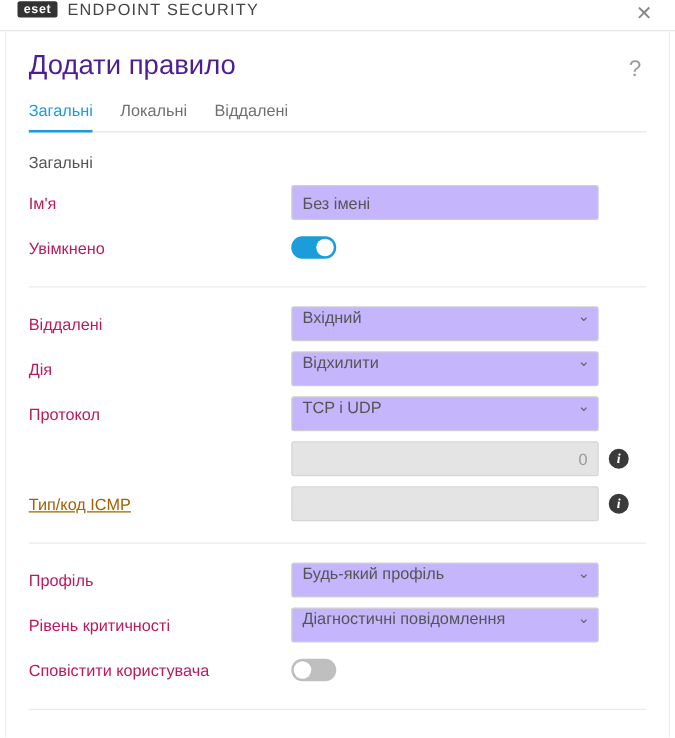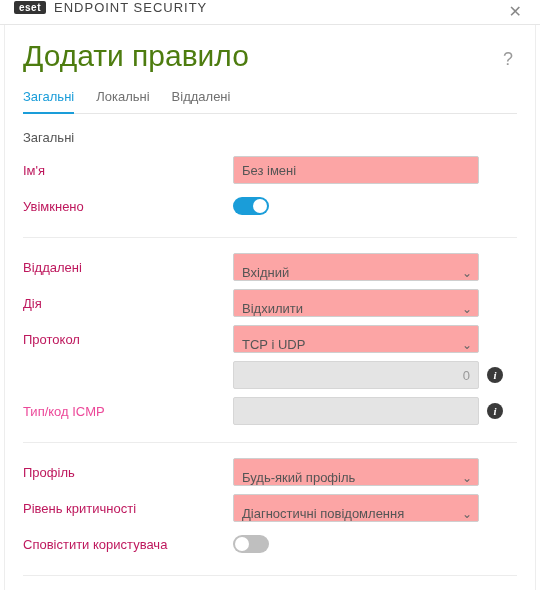--- a/index.html
+++ b/index.html
@@ -40,7 +40,7 @@
 
   .header-row { display: flex; align-items: center; }
   .page-title {
-    font-size: 30px; color: #4d7c0f; font-weight: 400;
+    font-size: 22px; color: #4c1d95; font-weight: 400;
     margin: 4px 0 10px 0;
   }
   .help { color: #9a9a9a; font-size: 18px; cursor: pointer; padding: 4px; }

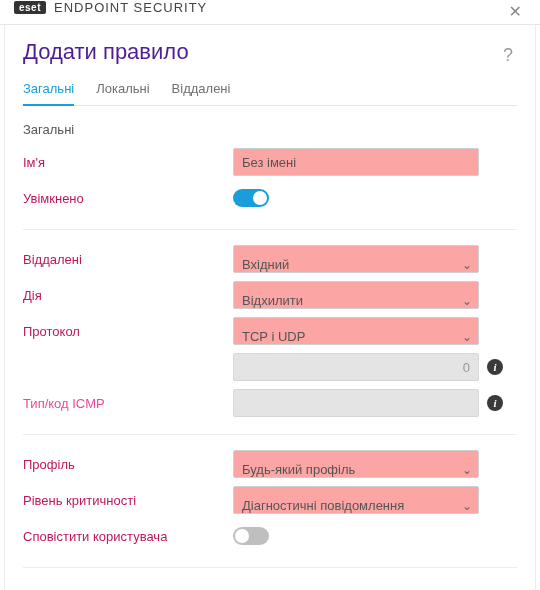--- a/index.html
+++ b/index.html
@@ -78,7 +78,7 @@
     width: 246px; height: 28px;
     border: 1px solid #cfcfcf; border-radius: 2px;
     padding: 0 8px; font-size: 13px; color: #555;
-    background: #fca5a5;
+    background: #c4b5fd;
   }
   input[type=text]::placeholder { color: #aaa; }
   input[type=text].disabled, .select.disabled {

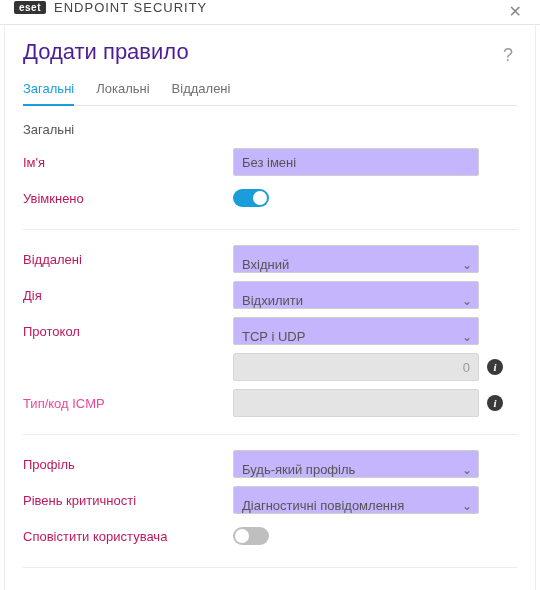--- a/index.html
+++ b/index.html
@@ -87,7 +87,7 @@
   }
 
   .select {
-    display: flex; align-items: flex-end; justify-content: space-between;
+    display: flex; align-items: flex-start; justify-content: space-between;
     cursor: pointer; padding-right: 6px;
   }
   .select .chev { color: #666; font-size: 12px; }

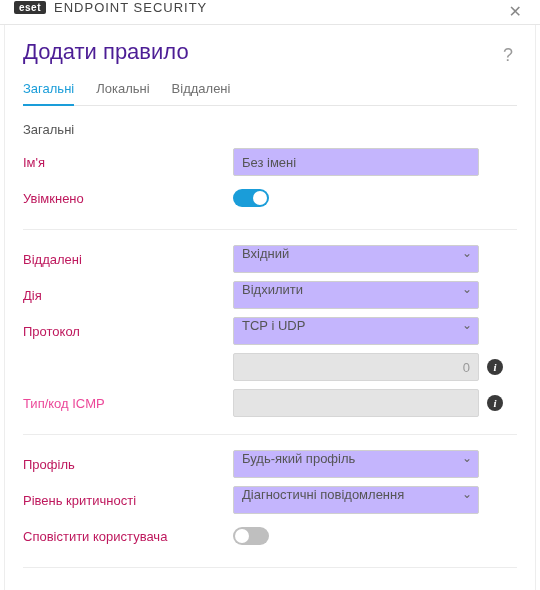--- a/index.html
+++ b/index.html
@@ -71,7 +71,7 @@
     width: 210px; color: #be185d; font-size: 13px;
     padding-right: 10px;
   }
-  .row .label.disabled { color: #ec4899; }
+  .row .label.disabled { color: #a16207; text-decoration: underline; }
   .row .control { flex: 1; display: flex; align-items: center; gap: 8px; }
 
   input[type=text], .select {

